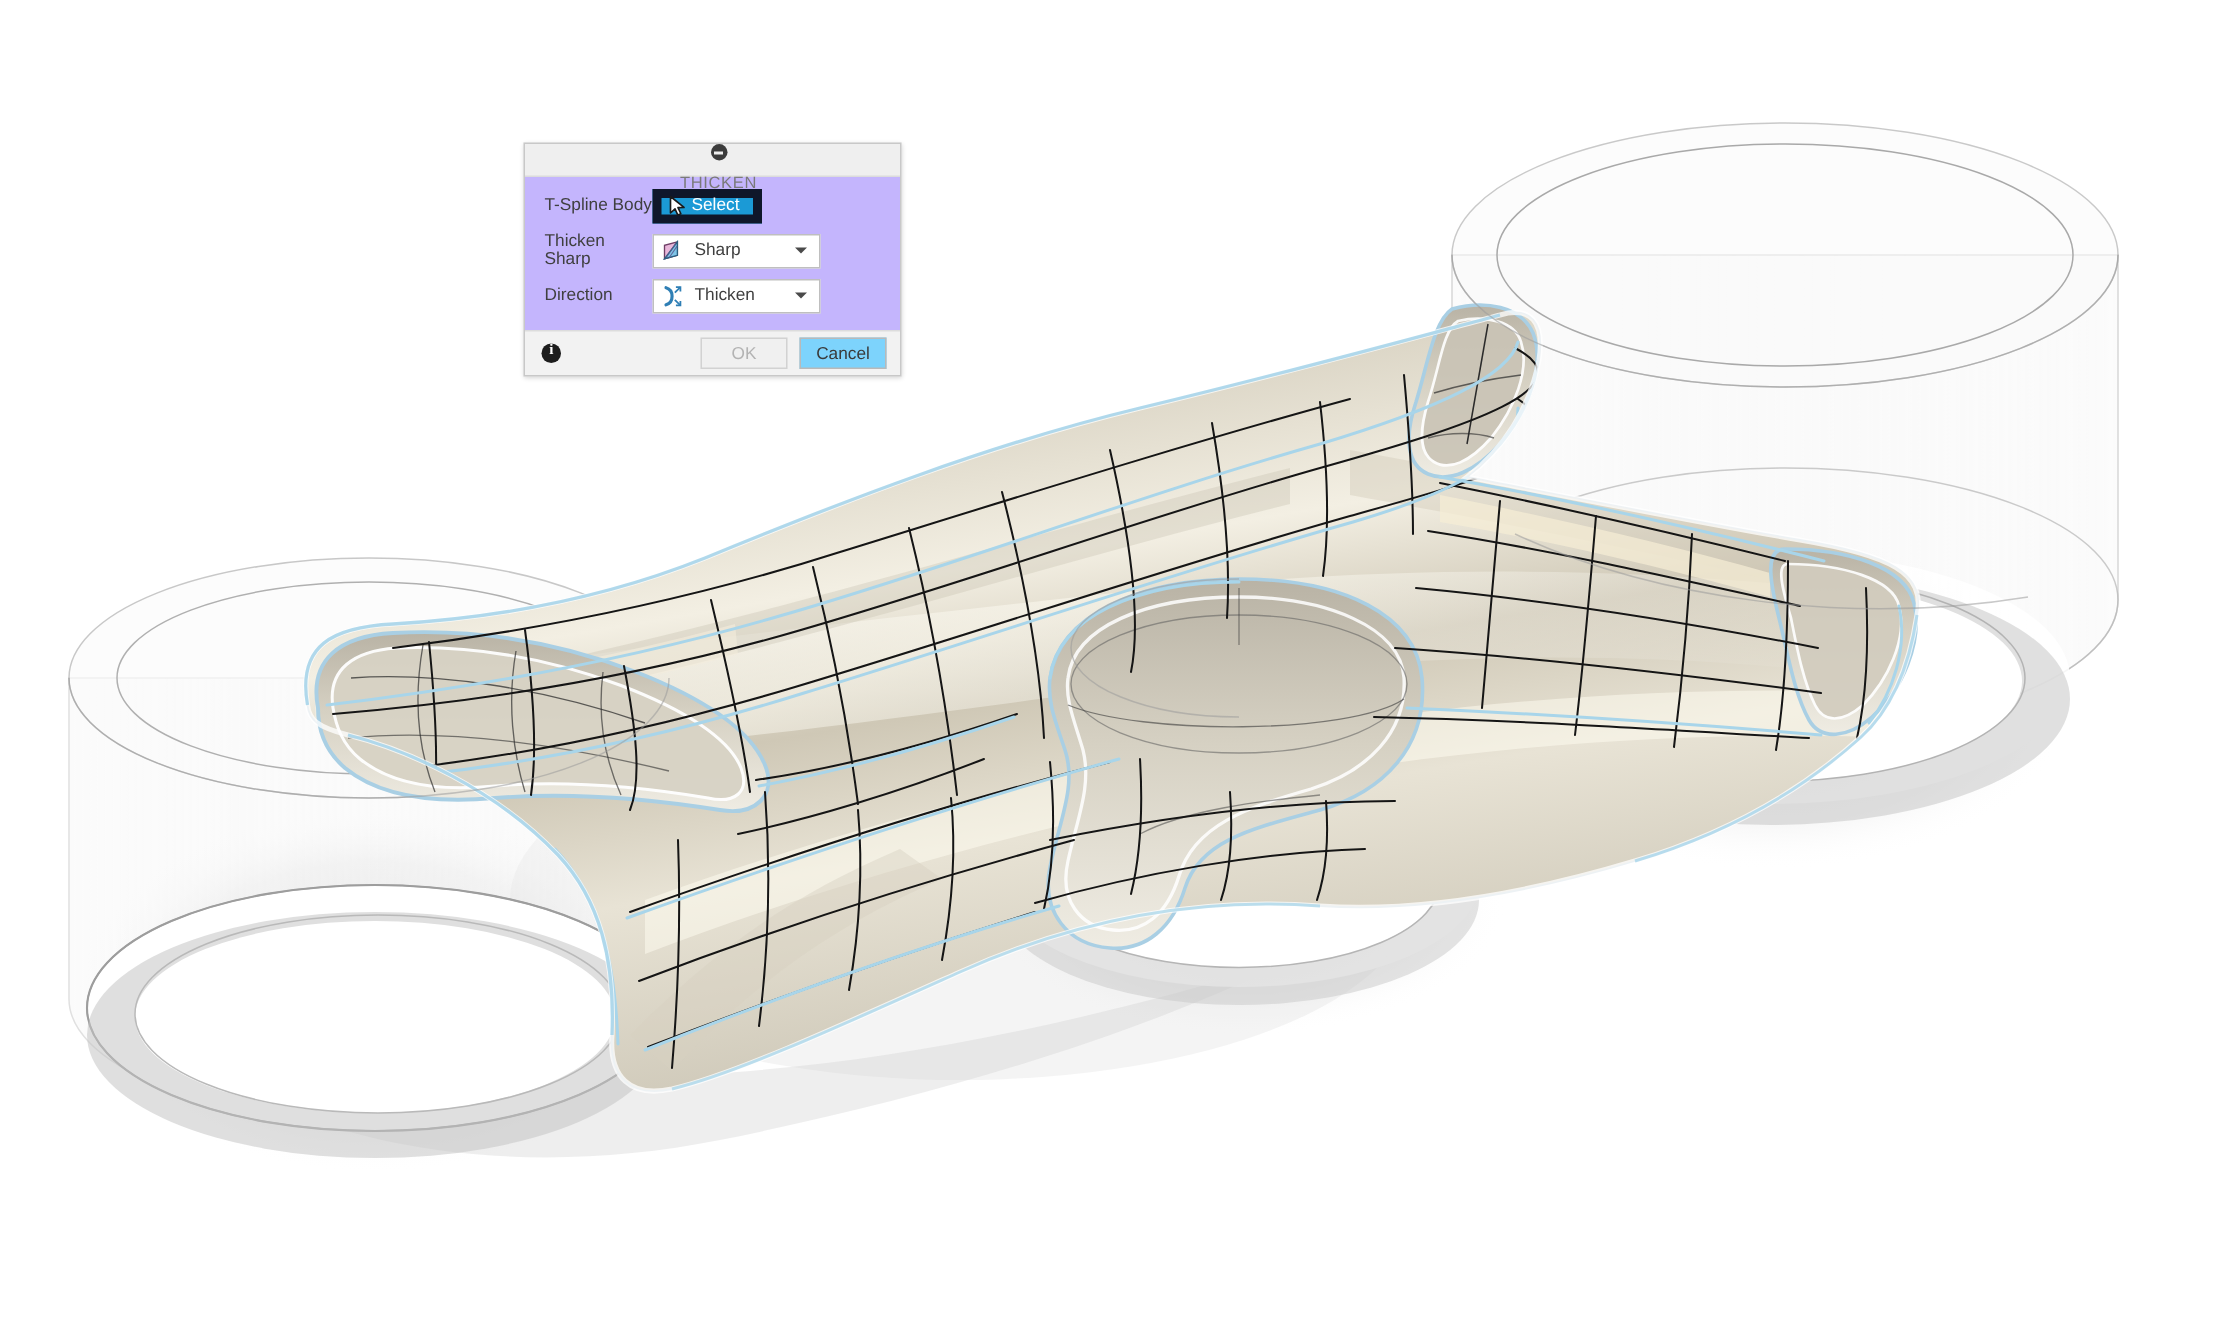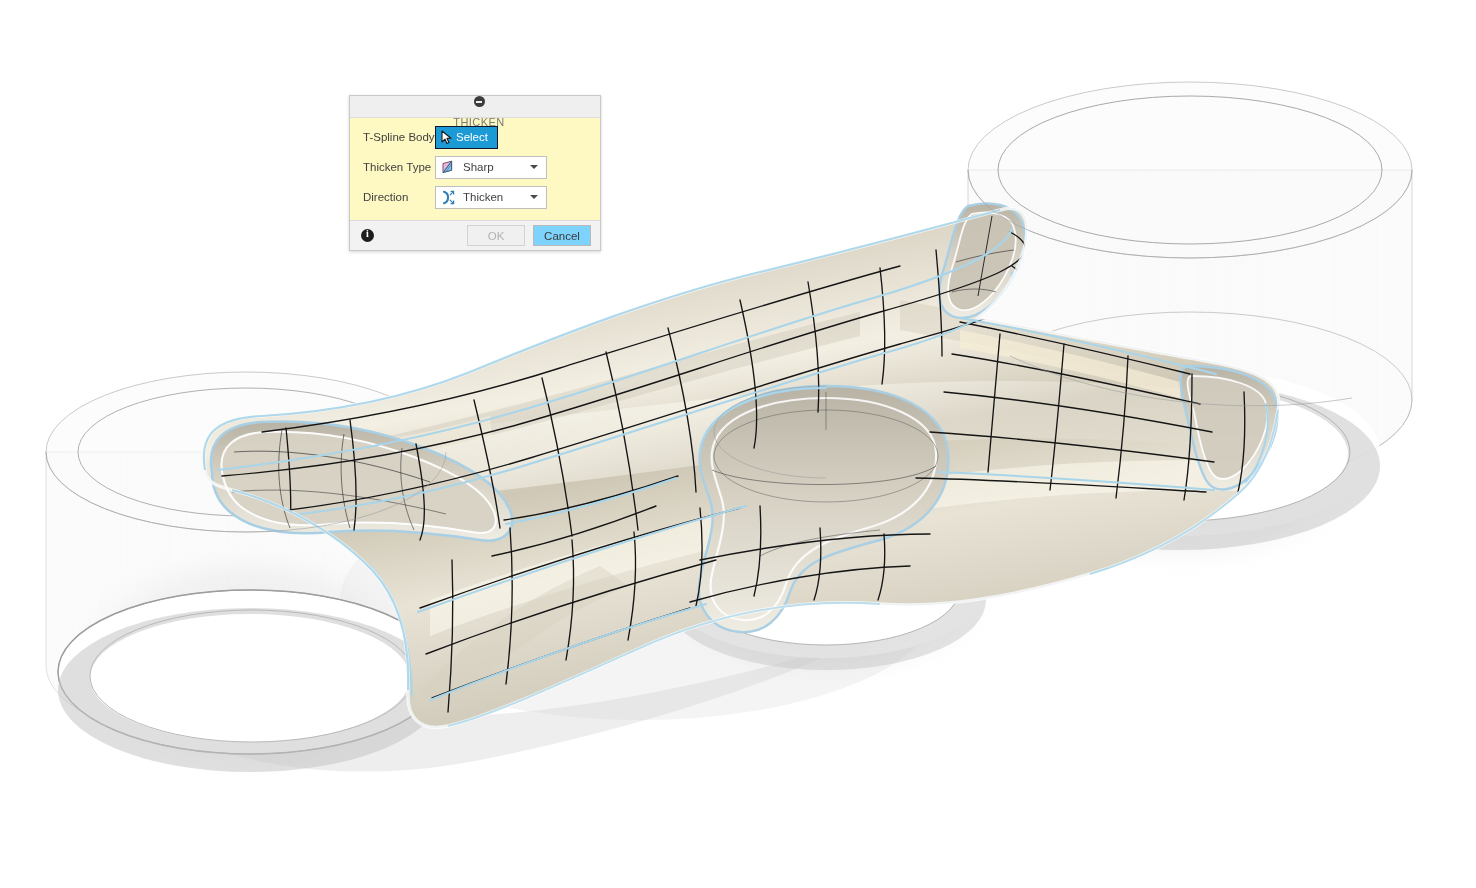--- a/index.html
+++ b/index.html
@@ -54,7 +54,7 @@
     font-size:11px;color:#7a7a7a;letter-spacing:.45px;
   }
   .dlg-body{
-    background:#fef9c3;
+    background:#c4b5fd;
     padding:7px 0 8px 0;
   }
   .row{

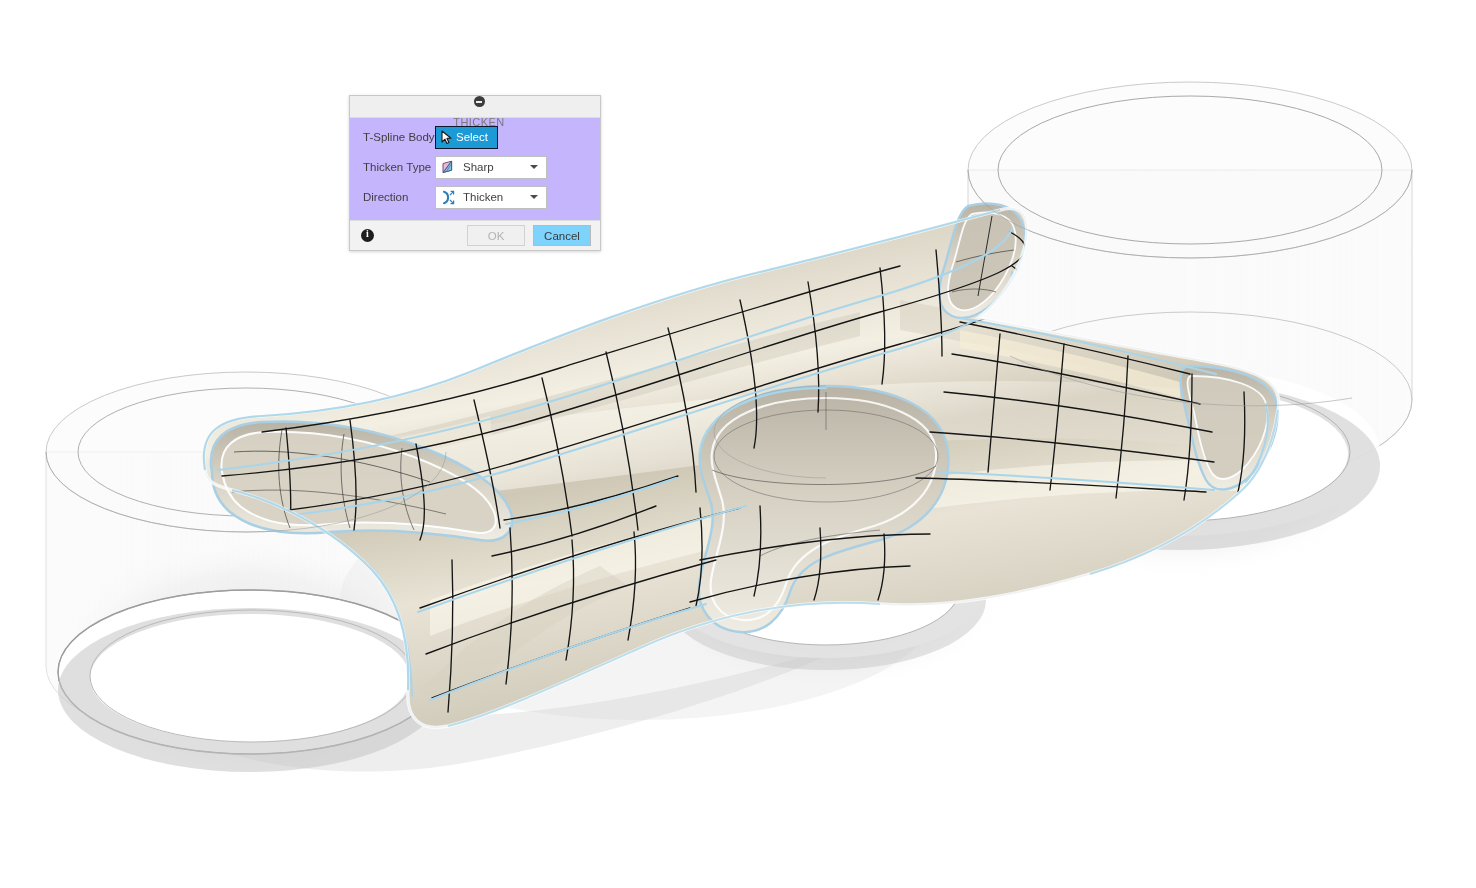--- a/index.html
+++ b/index.html
@@ -75,7 +75,7 @@
     height:23px;
     min-width:58px;
     background:#1b9ad6;
-    border:1px solid #0f172a;
+    border:6px solid #0f172a;
     display:flex;align-items:center;
     padding:0 9px 0 4px;
     gap:3px;

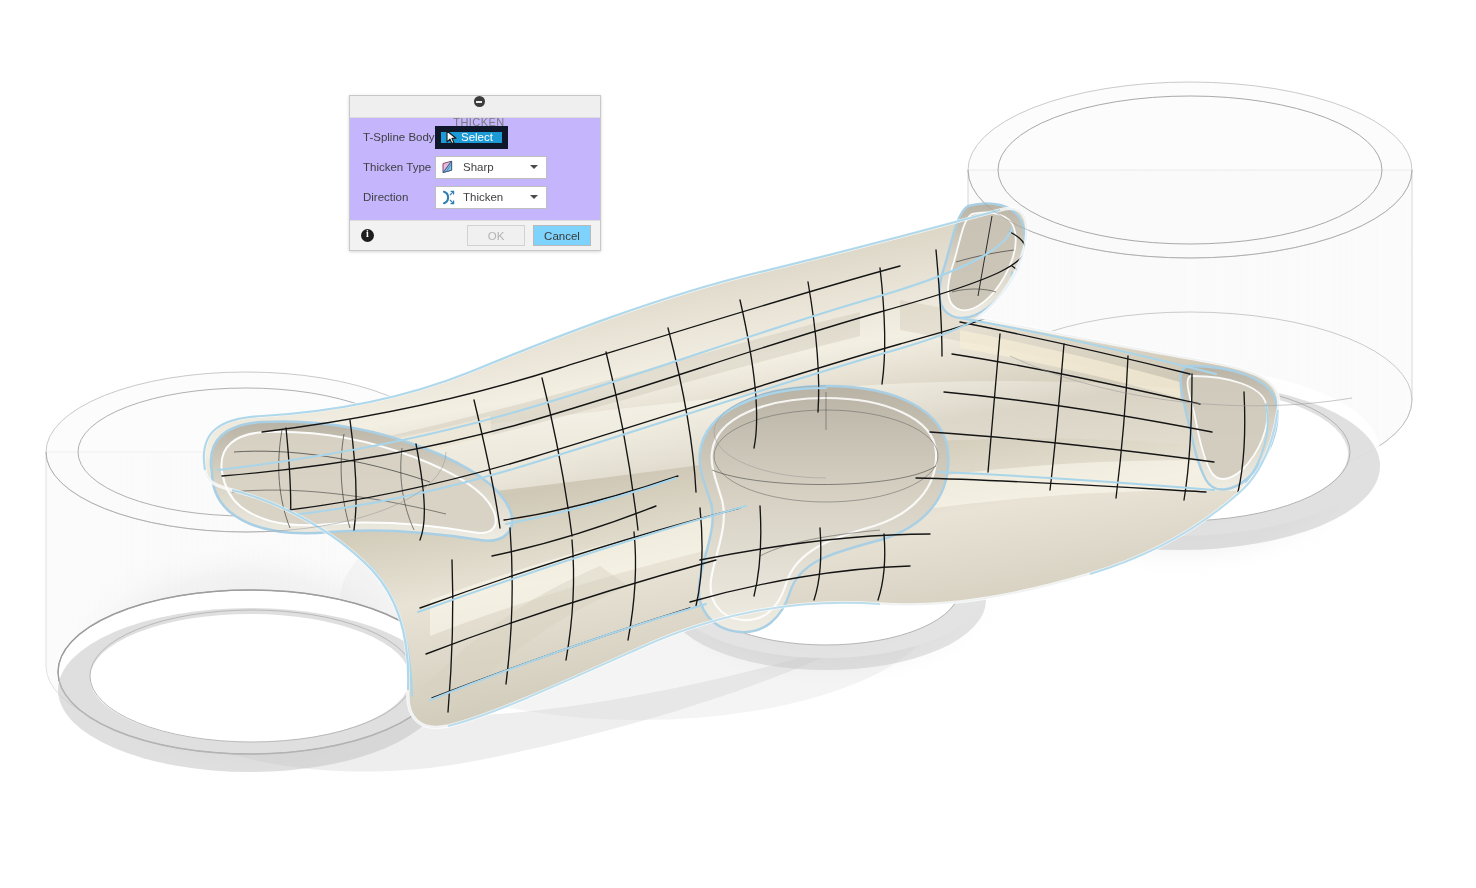--- a/index.html
+++ b/index.html
@@ -484,7 +484,7 @@
     </div>
 
     <div class="row">
-      <span class="row-label">Thicken Type</span>
+      <span class="row-label">Thicken Sharp</span>
       <div class="field">
         <span class="fico">
           <svg viewBox="0 0 17 17" width="17" height="17">

